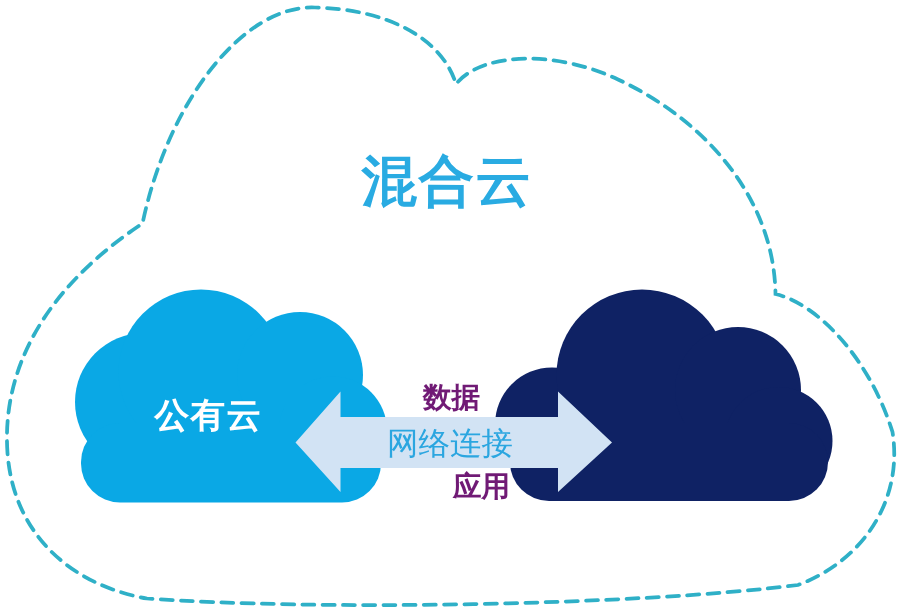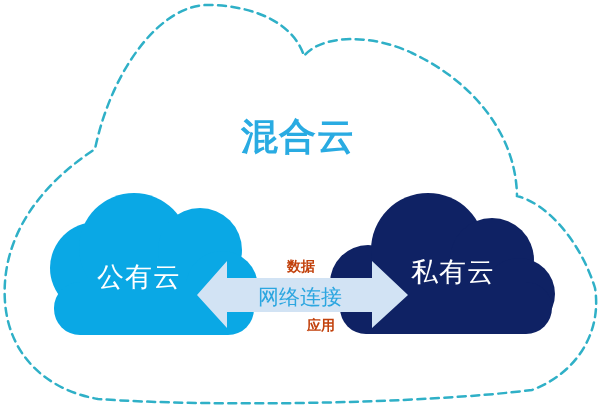--- a/index.html
+++ b/index.html
@@ -86,7 +86,7 @@
     <polygon fill="#d2e3f4" points="197,295 227,261 227,278 372,278 372,261 408,295 372,328 372,312 227,312 227,328"></polygon>
   </svg>
 
-  <div class="label diagram-title" style="left:298px; top:136px;text-align:center;">混合云</div>
+  <div class="label diagram-title" style="left:298px; top:121px;text-align:center;">混合云</div>
 
   <div class="label cloud-label" style="left:139px; top:277px;">公有云</div>
 

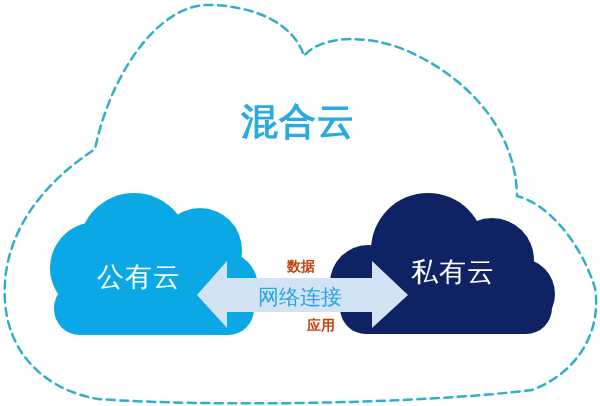--- a/index.html
+++ b/index.html
@@ -33,8 +33,8 @@
     color: #29abe2;
   }
   .cloud-label {
-    font-size: 27px;
-    font-weight: 400;
+    font-size: 23px;
+    font-weight: 700;
     color: #ffffff;
     letter-spacing: 1px;
   }

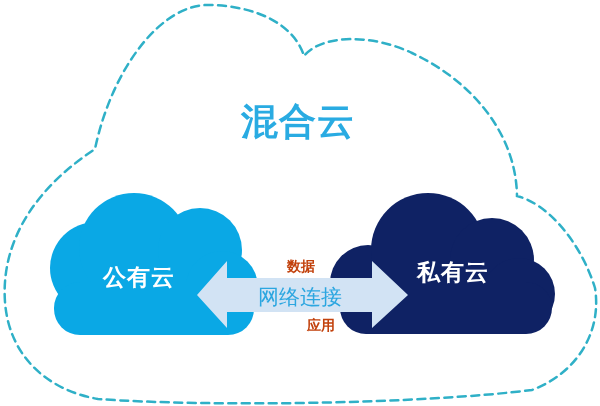--- a/index.html
+++ b/index.html
@@ -39,9 +39,9 @@
     letter-spacing: 1px;
   }
   .arrow-side-label {
-    font-size: 14px;
+    font-size: 19px;
     font-weight: 700;
-    color: #c2410c;
+    color: #701a75;
   }
   .arrow-center-label {
     font-size: 21px;

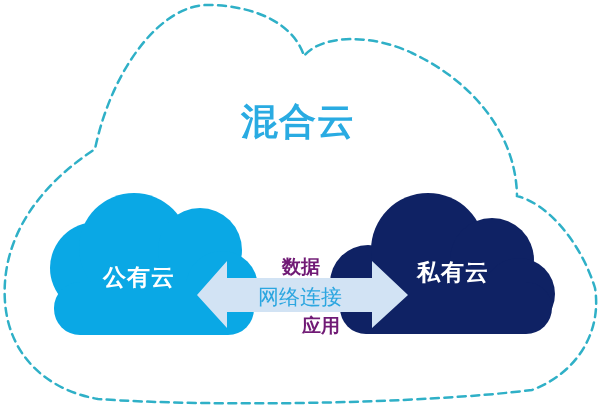--- a/index.html
+++ b/index.html
@@ -90,7 +90,6 @@
 
   <div class="label cloud-label" style="left:139px; top:277px;">公有云</div>
 
-  <div class="label cloud-label" style="left:453px; top:272px;">私有云</div>
 
   <div class="label arrow-side-label" style="left:301px; top:266px;">数据</div>
 

